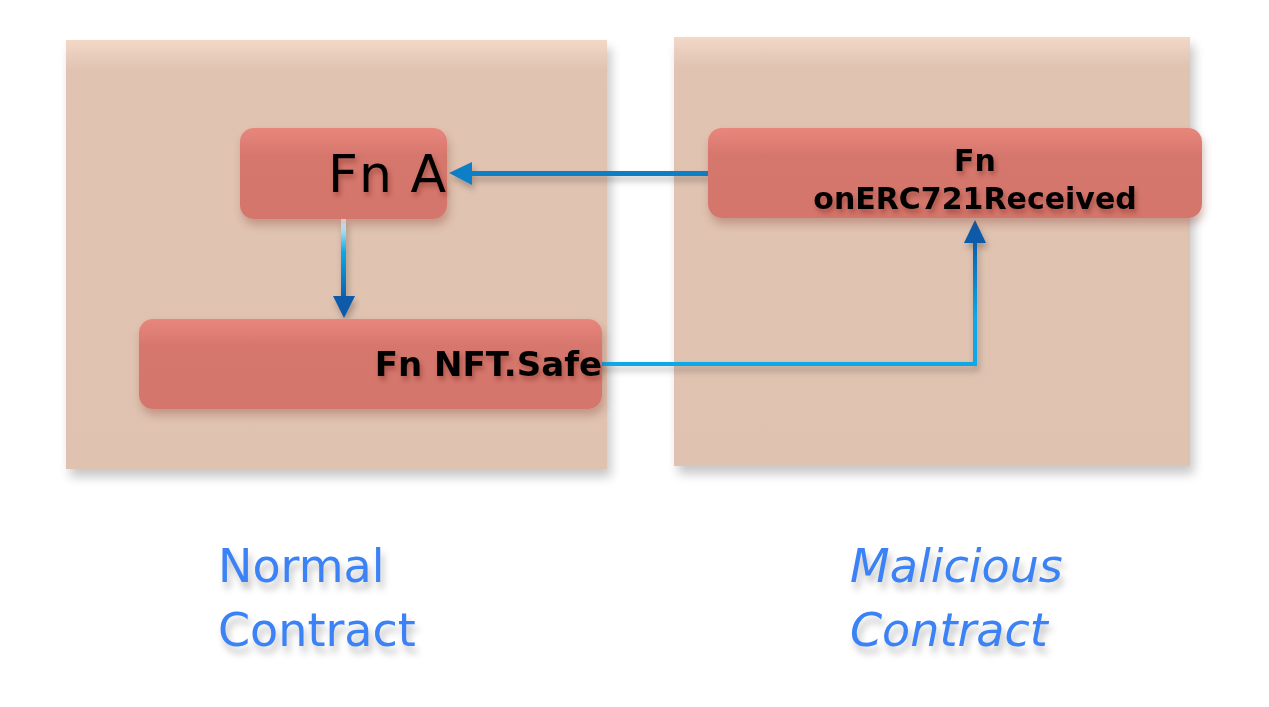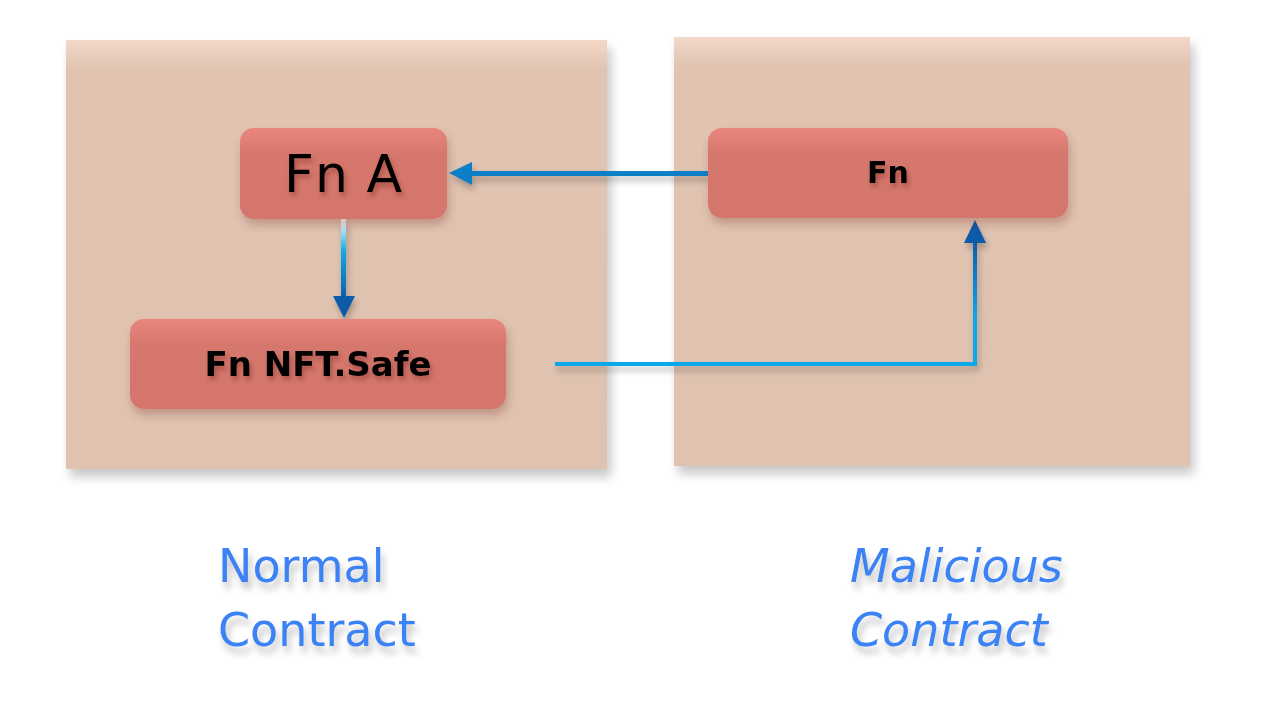--- a/index.html
+++ b/index.html
@@ -17,7 +17,7 @@
       border-radius: 14px;
       background: linear-gradient(to bottom, #e8867c 0%, #d6776d 30%, #d5766c 100%);
       box-shadow: 2px 6px 8px rgba(120,40,30,0.28);
-      display: flex; align-items: center; justify-content: center;
+      display: flex; align-items: center; justify-content: flex-end;
       text-align: center; color: #000;
       text-shadow: 2px 4px 5px rgba(90,20,10,0.35);
     }

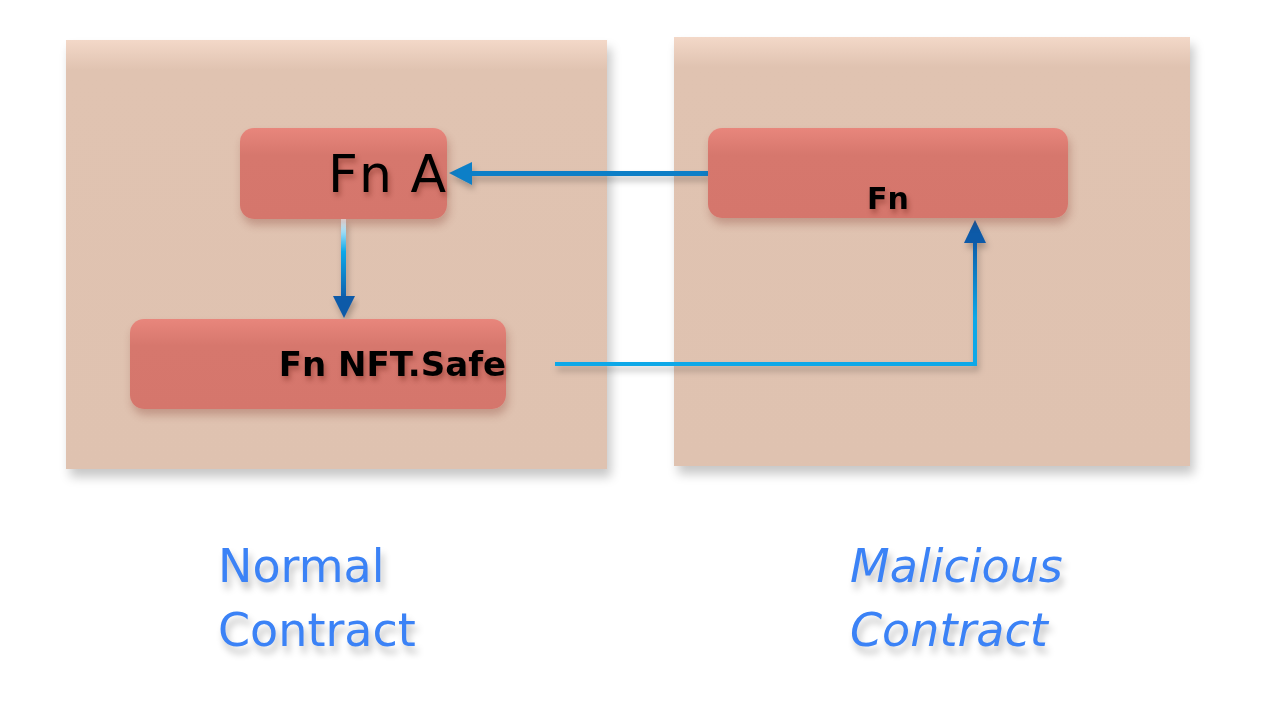--- a/index.html
+++ b/index.html
@@ -25,8 +25,8 @@
       font-size: 52px; font-weight: normal; letter-spacing: 1px; }
     #fn-nft { left: 130px; top: 319px; width: 376px; height: 90px;
       font-size: 34px; font-weight: bold; }
-    #fn-recv { left: 708px; top: 128px; width: 360px; height: 90px;
-      font-size: 30px; font-weight: bold; line-height: 38px; flex-direction: column; }
+    #fn-recv { left: 708px; top: 128px; width: 454px; height: 90px;
+      font-size: 30px; font-weight: bold; line-height: 38px; flex-direction: column; padding-left: 40px; }
     .label {
       position: absolute; font-size: 46px; line-height: 64px; color: #3b82f6;
       font-family: "DejaVu Sans", sans-serif;

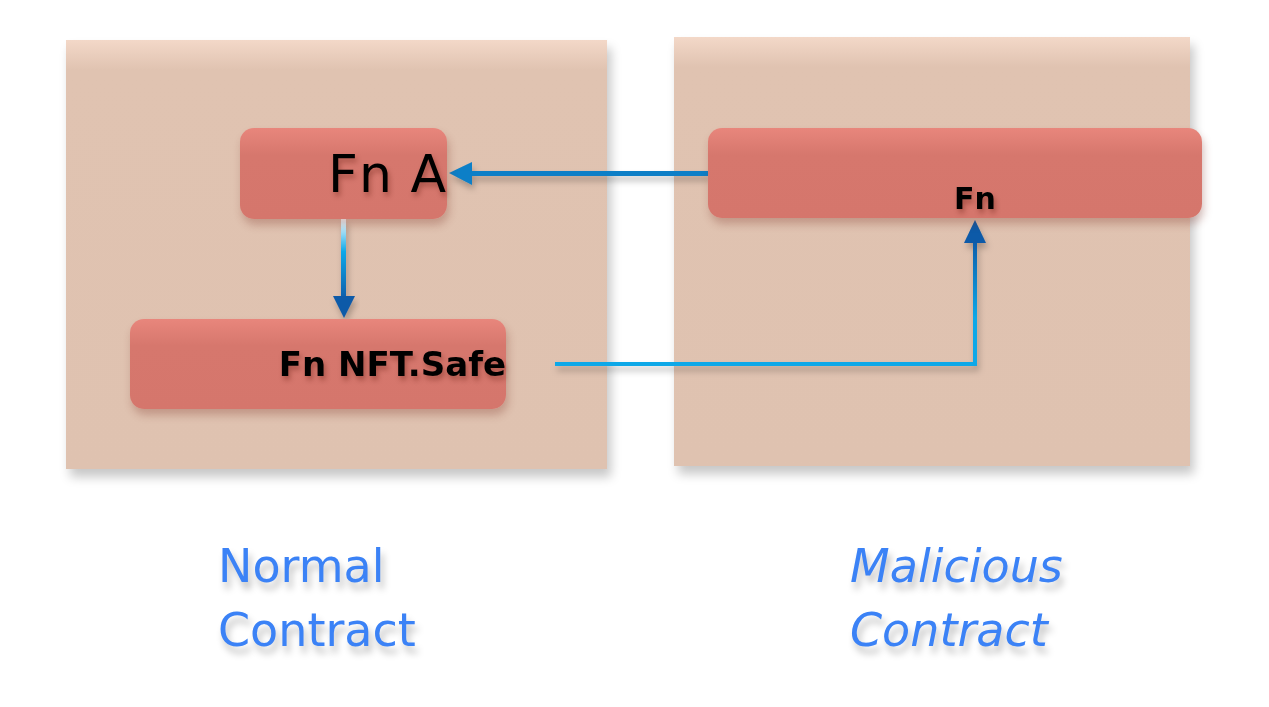--- a/index.html
+++ b/index.html
@@ -83,6 +83,7 @@
 </div>
 <div class="fn" id="fn-recv">
   <span>Fn</span>
+  <span>onERC721Received</span>
 </div>
 
 <div class="label" id="label-normal">

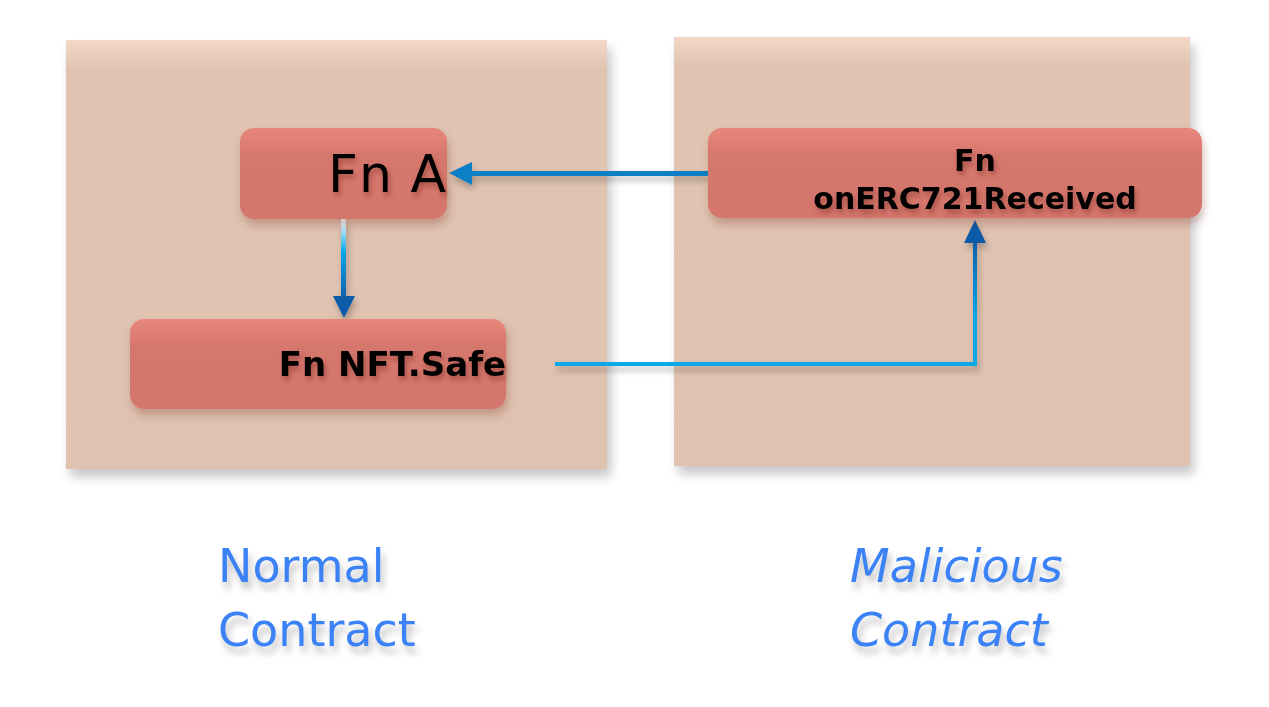--- a/index.html
+++ b/index.html
@@ -23,7 +23,7 @@
     }
     #fn-a { left: 240px; top: 128px; width: 207px; height: 91px;
       font-size: 52px; font-weight: normal; letter-spacing: 1px; }
-    #fn-nft { left: 130px; top: 319px; width: 376px; height: 90px;
+    #fn-nft { left: 139px; top: 319px; width: 463px; height: 90px;
       font-size: 34px; font-weight: bold; }
     #fn-recv { left: 708px; top: 128px; width: 454px; height: 90px;
       font-size: 30px; font-weight: bold; line-height: 38px; flex-direction: column; padding-left: 40px; }

